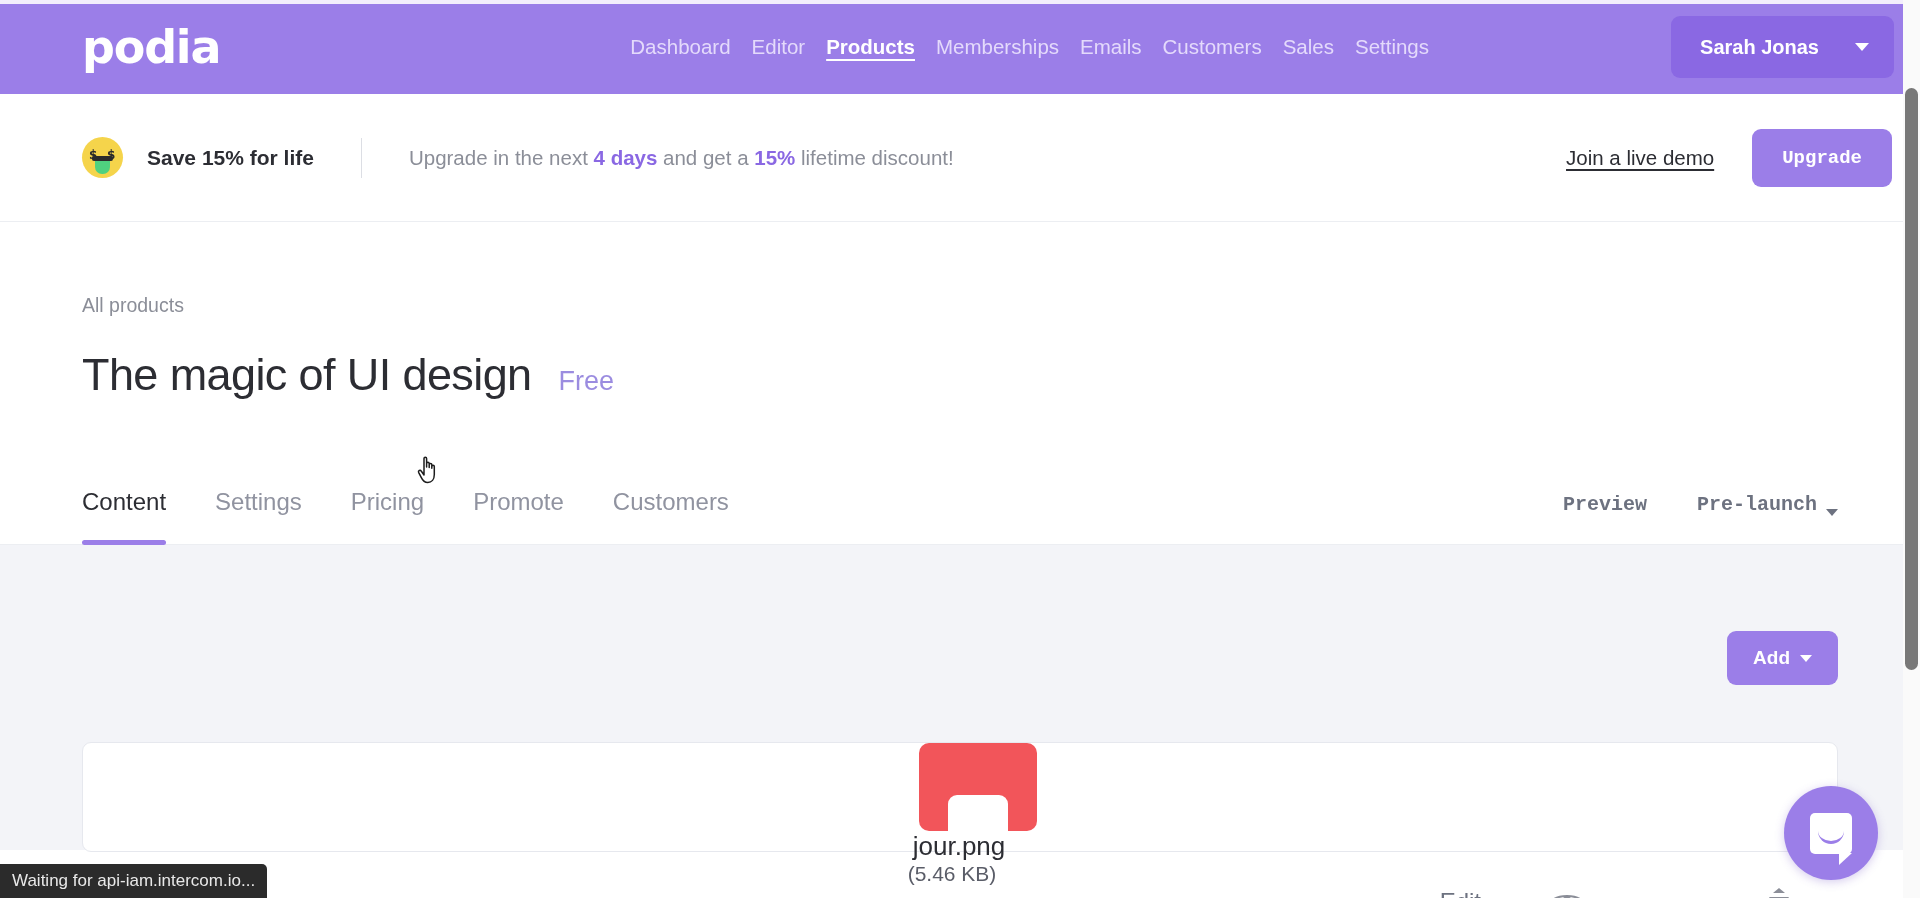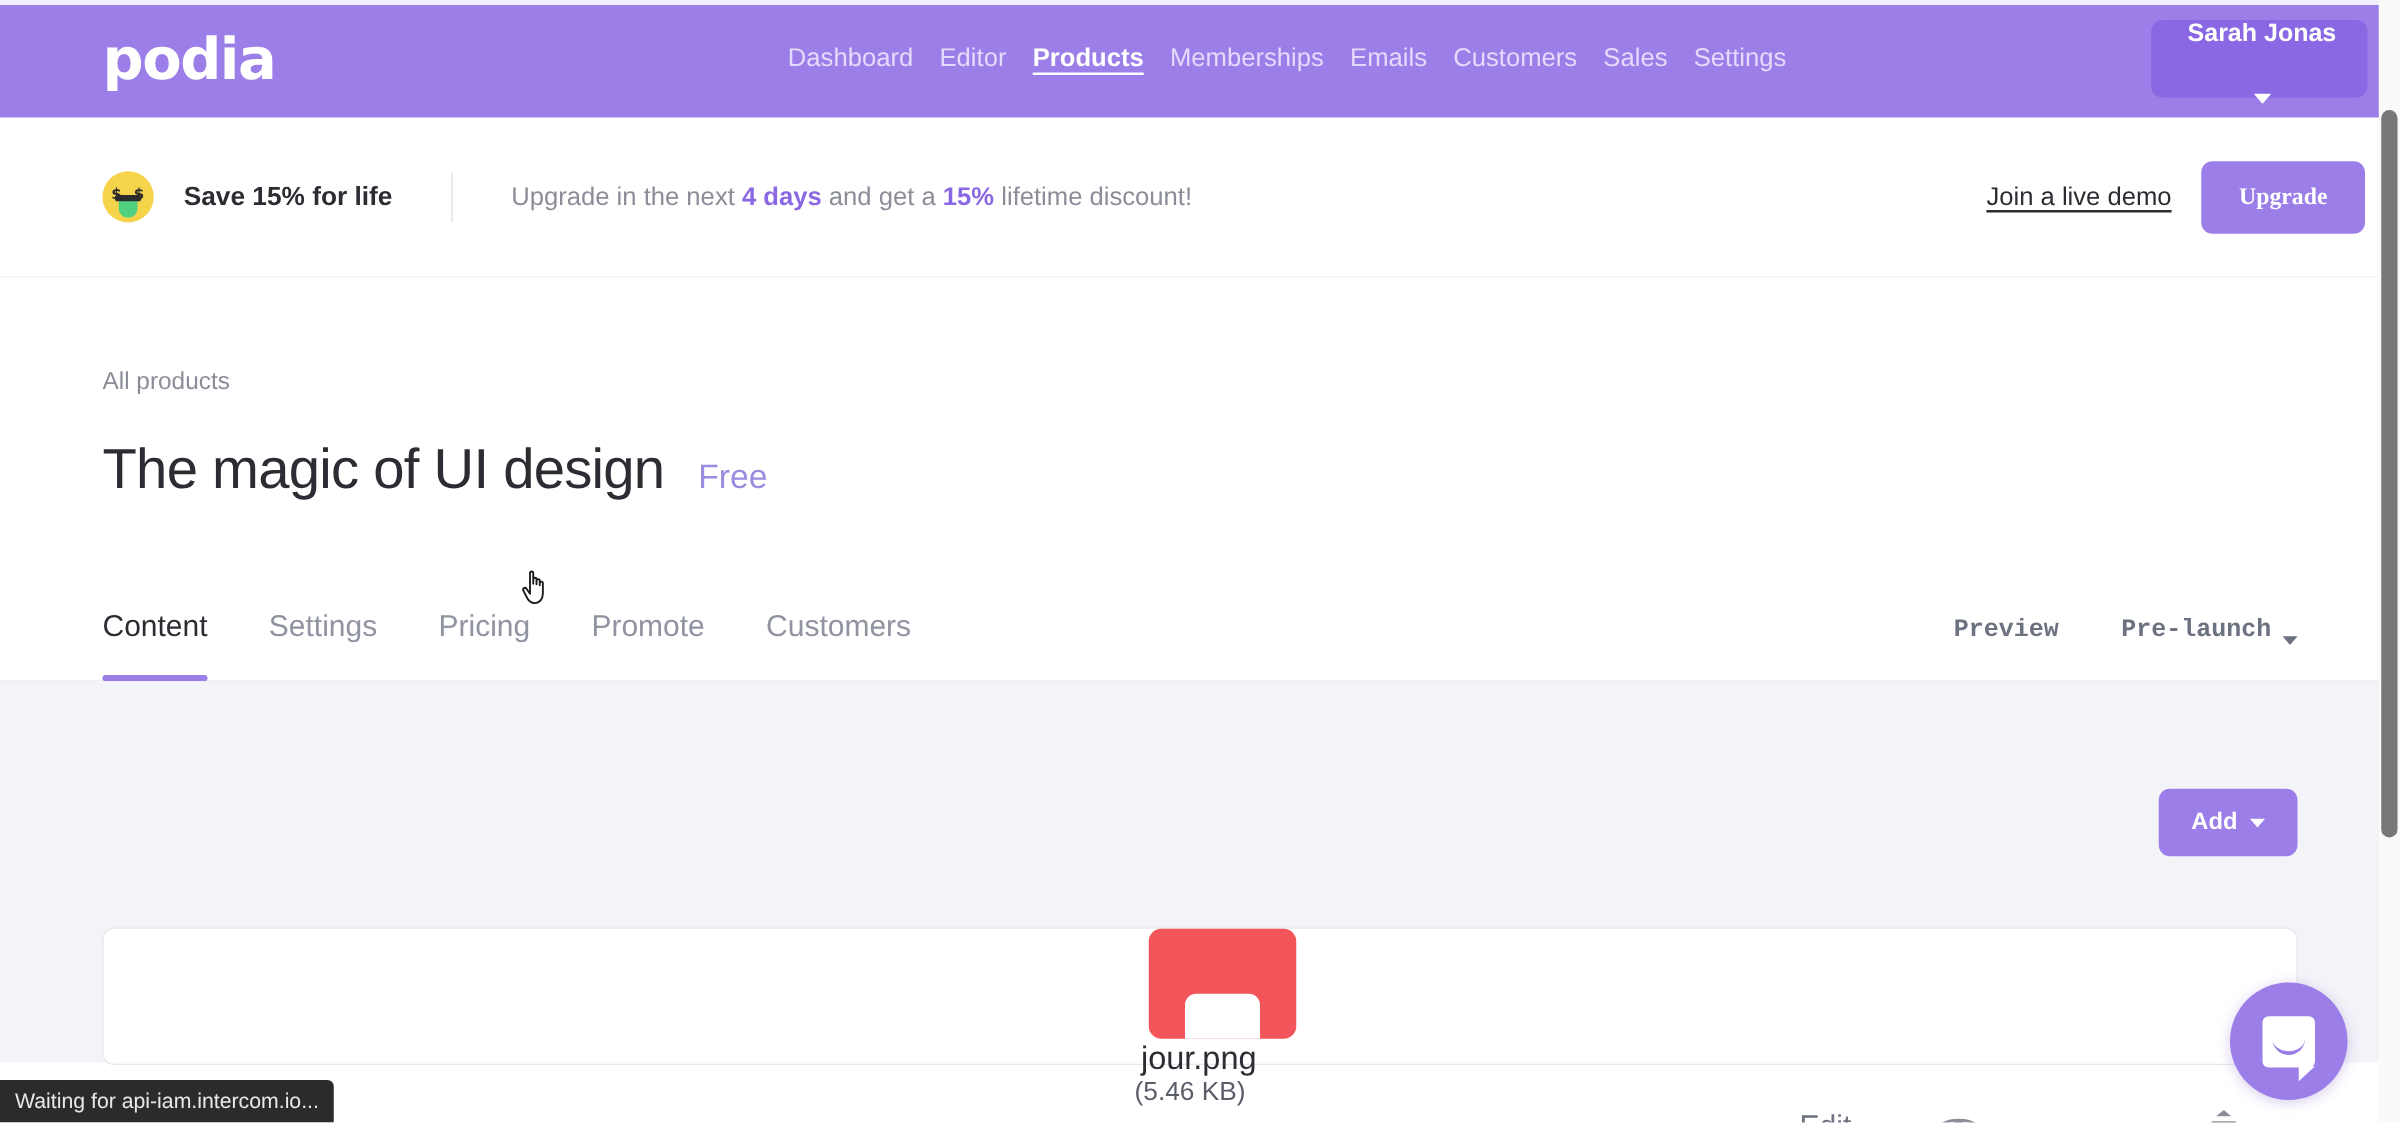--- a/index.html
+++ b/index.html
@@ -65,7 +65,6 @@
     gap: 36px;
     padding: 0 25px 0 29px;
     cursor: pointer;
-    flex-direction: column;
   }
   .user-pill .uname {
     color: #fff;

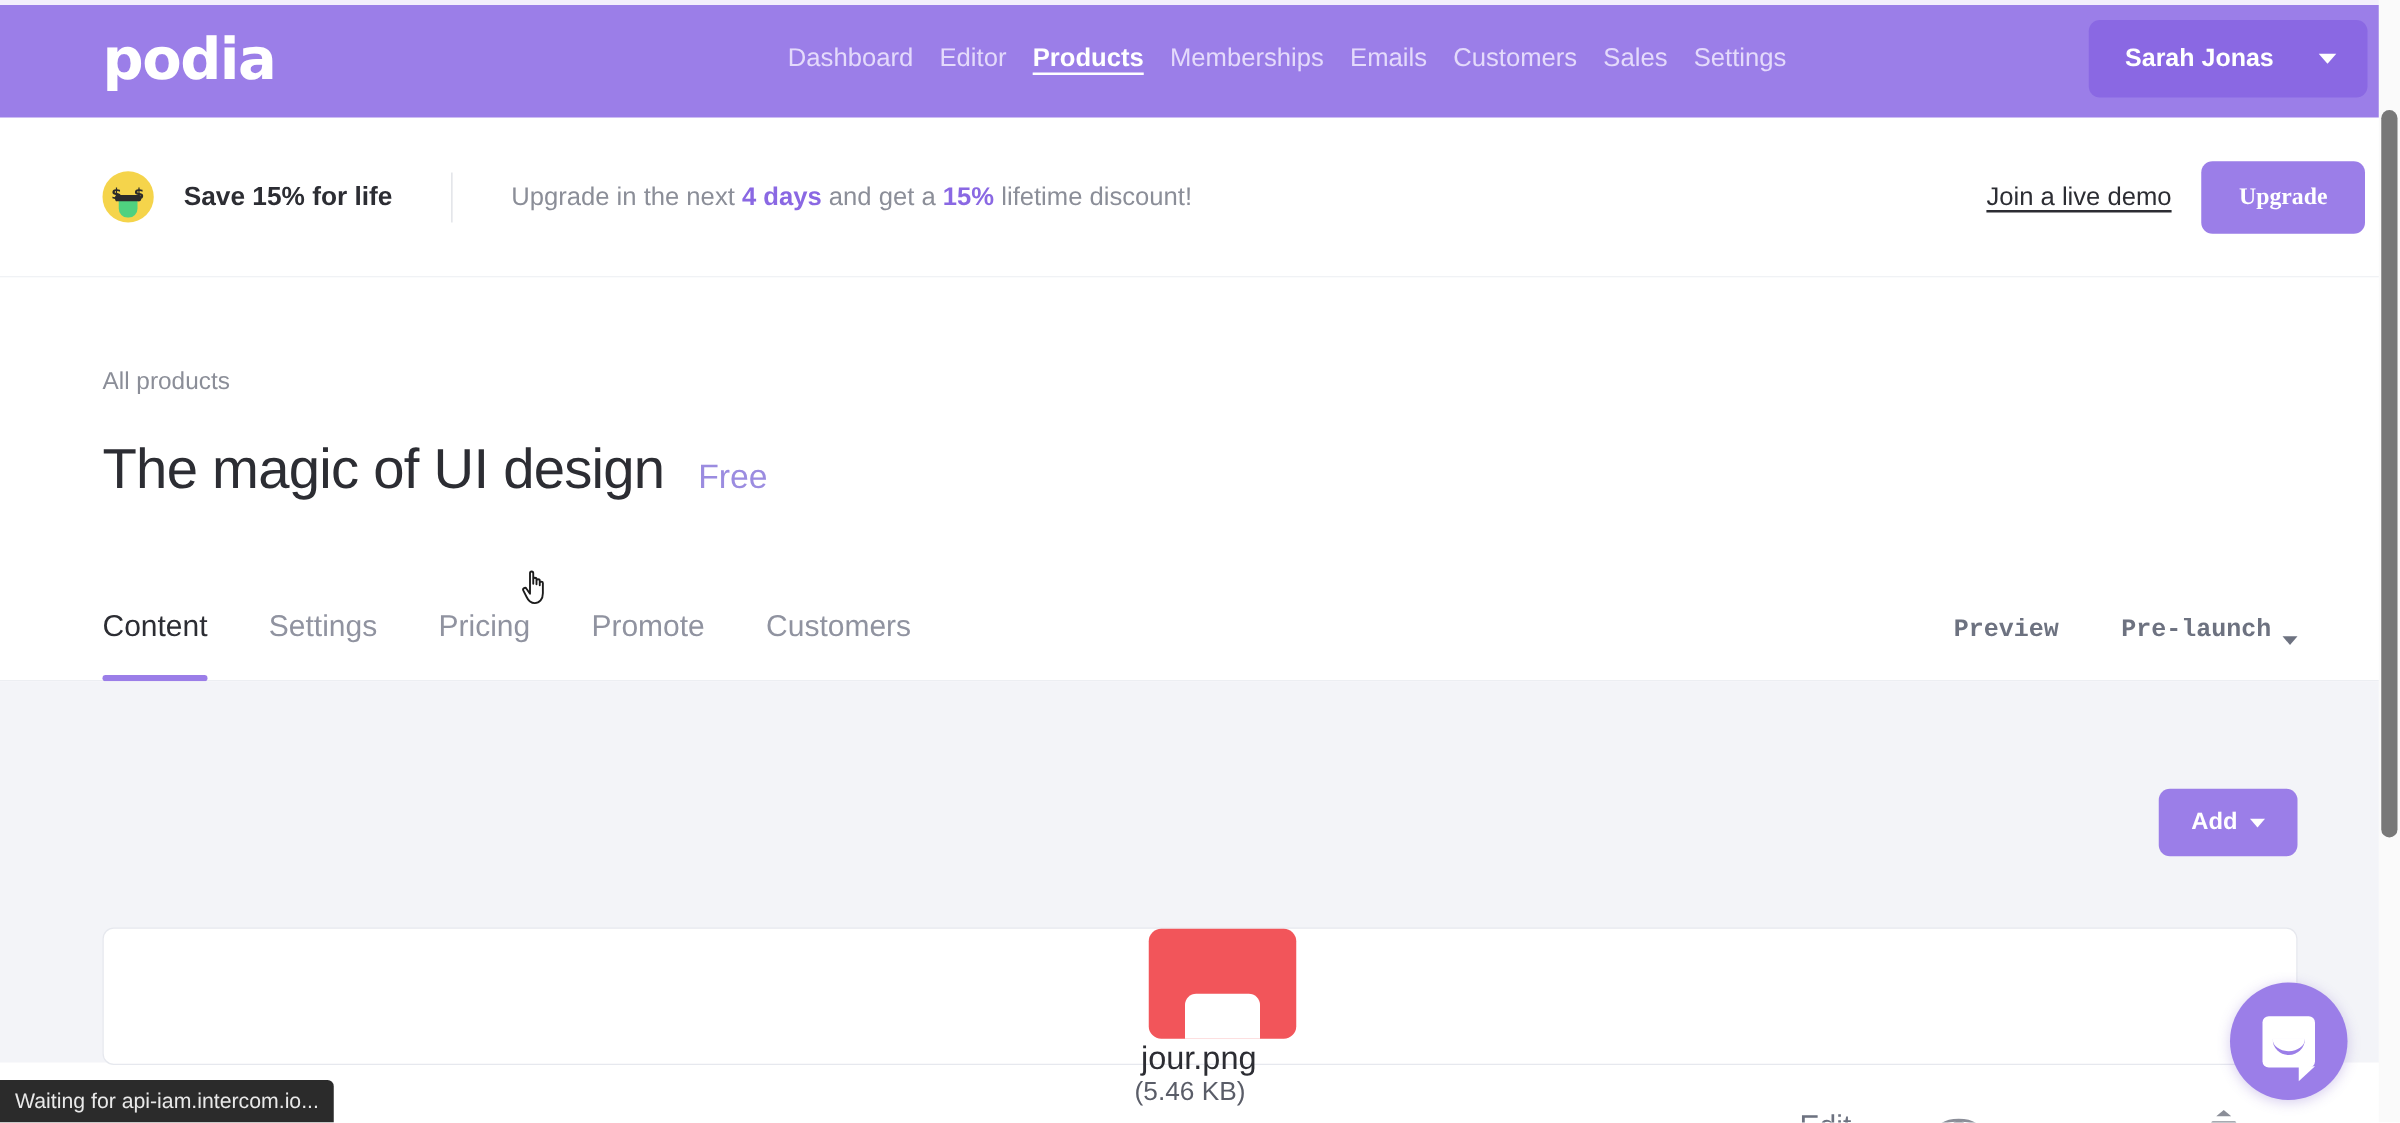--- a/index.html
+++ b/index.html
@@ -135,7 +135,7 @@
     margin-left: auto;
     display: flex;
     align-items: center;
-    gap: 24px;
+    gap: 38px;
     justify-content: space-between;
   }
   .demo-link {

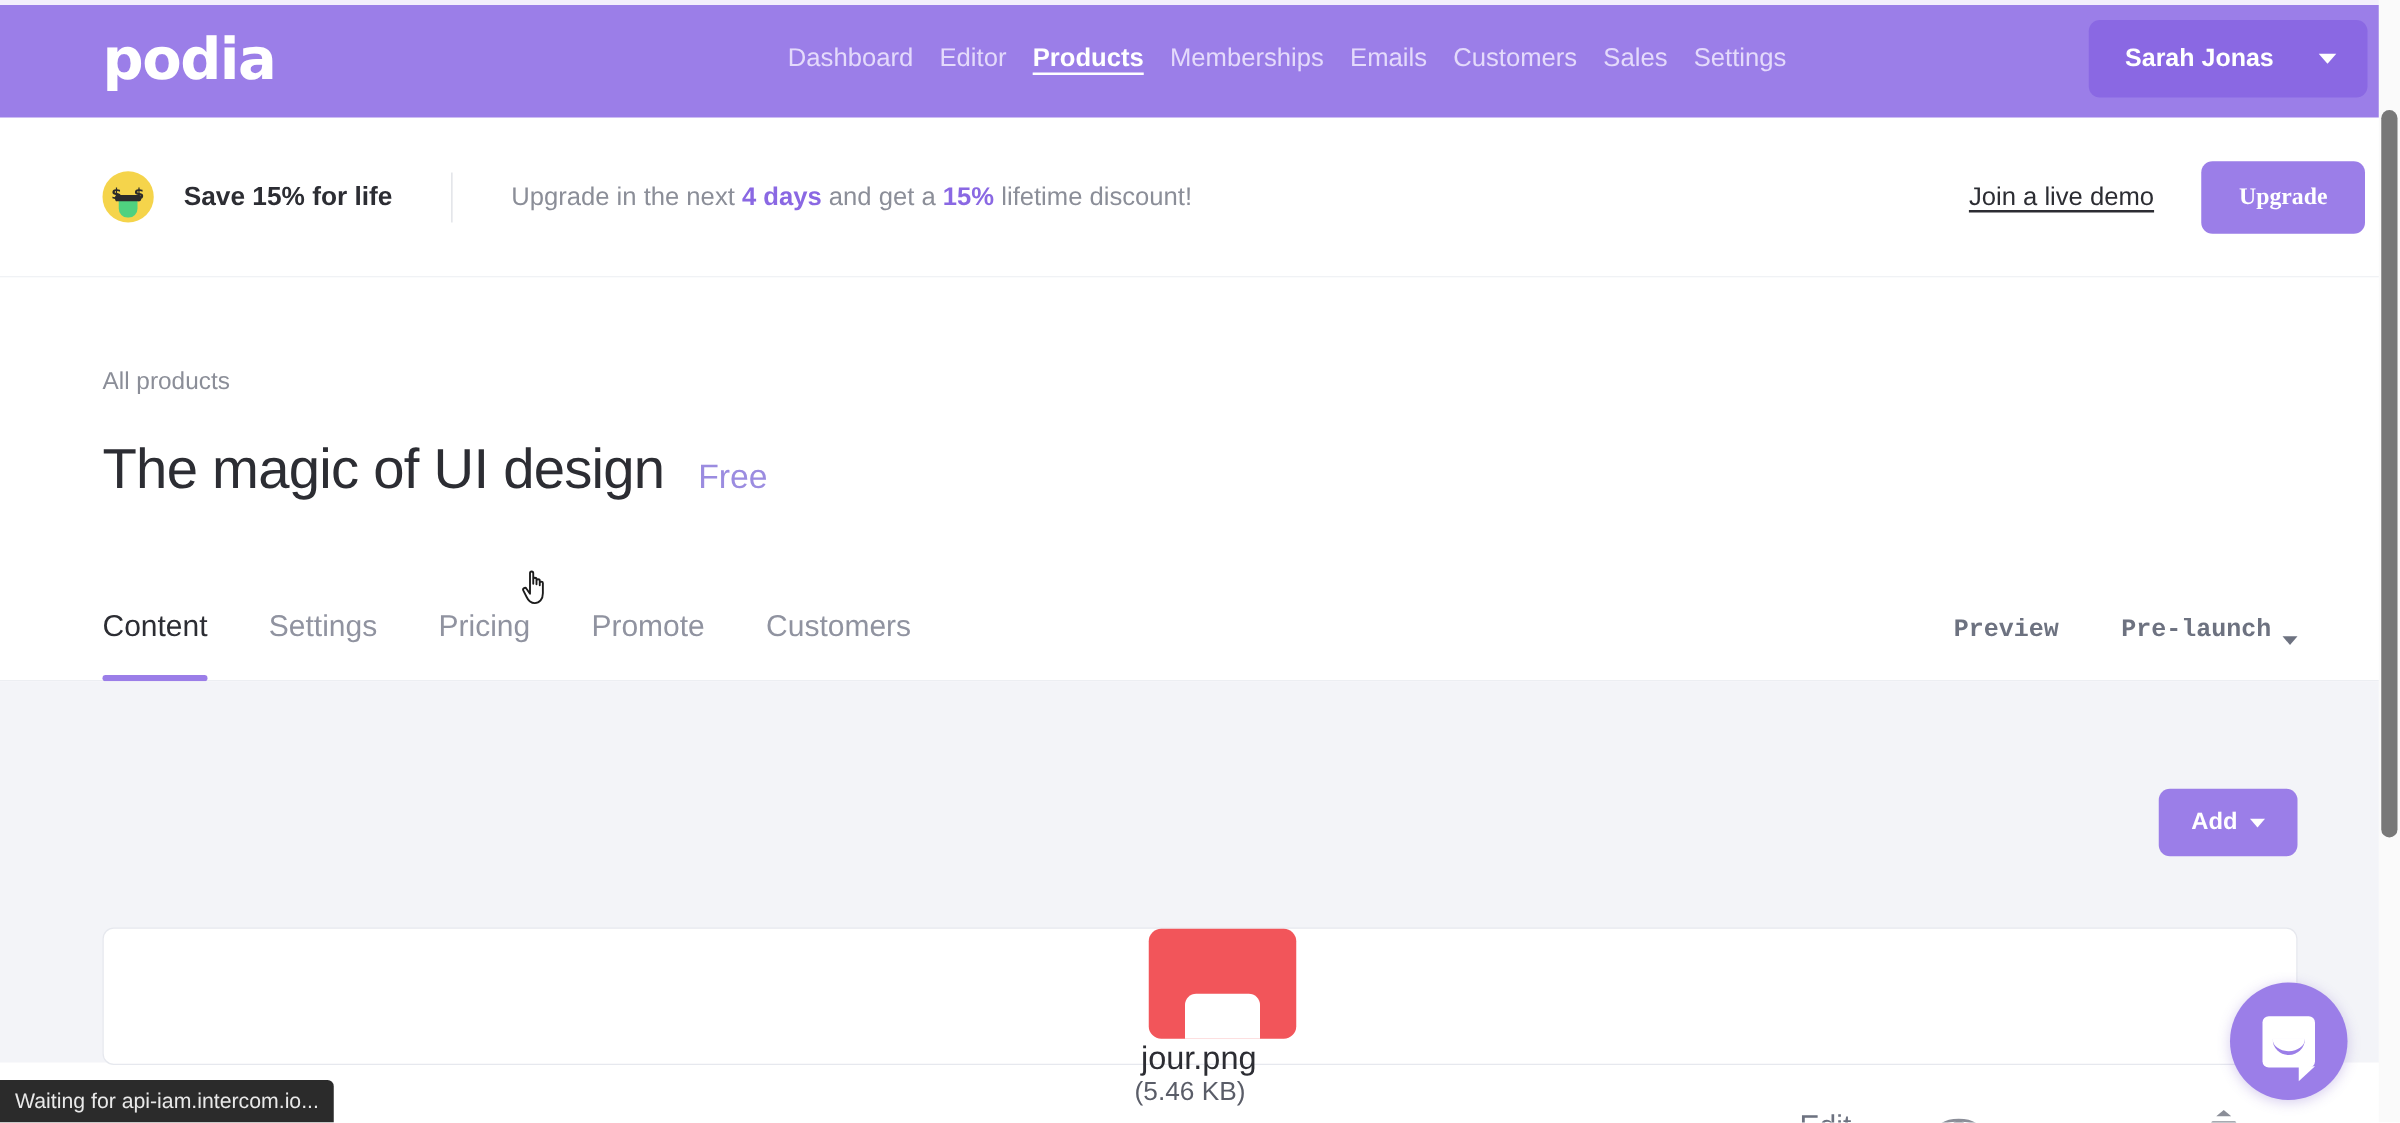--- a/index.html
+++ b/index.html
@@ -156,7 +156,7 @@
     height: 58px;
     padding: 0 30px;
     cursor: pointer;
-    font-family: Liberation Serif, serif;
+    font-family: Liberation Mono, monospace;
   }
 
   

